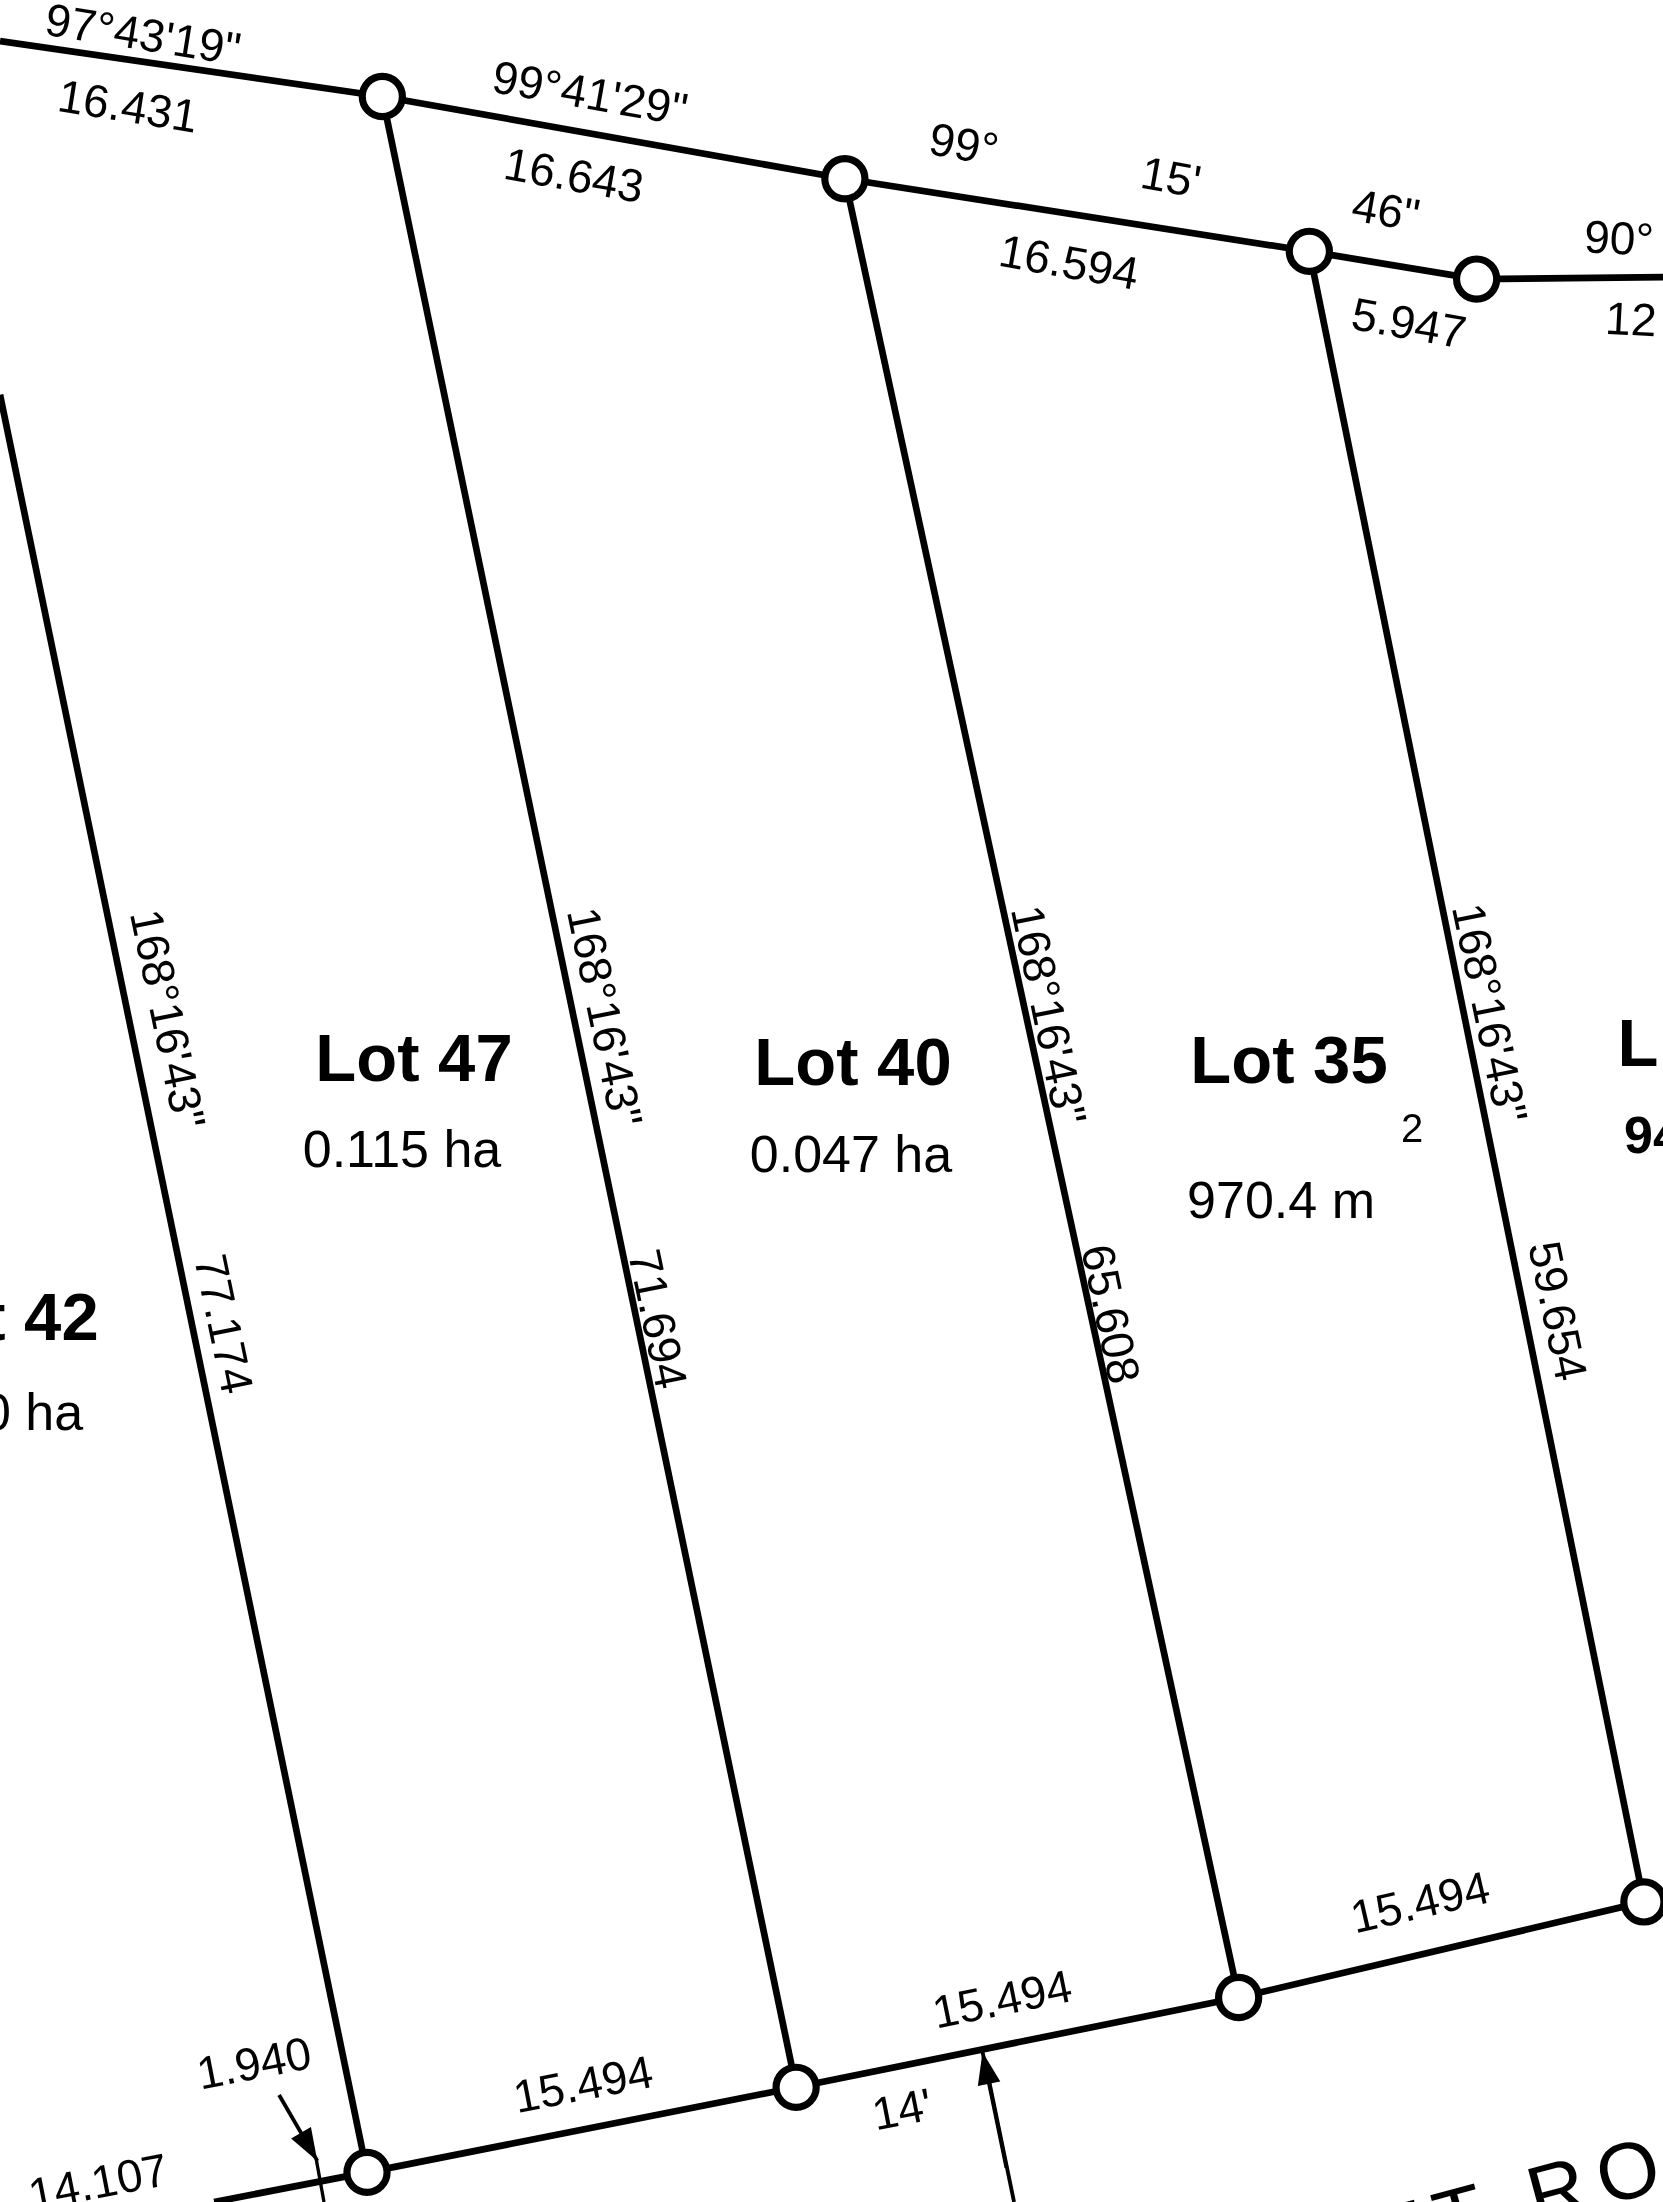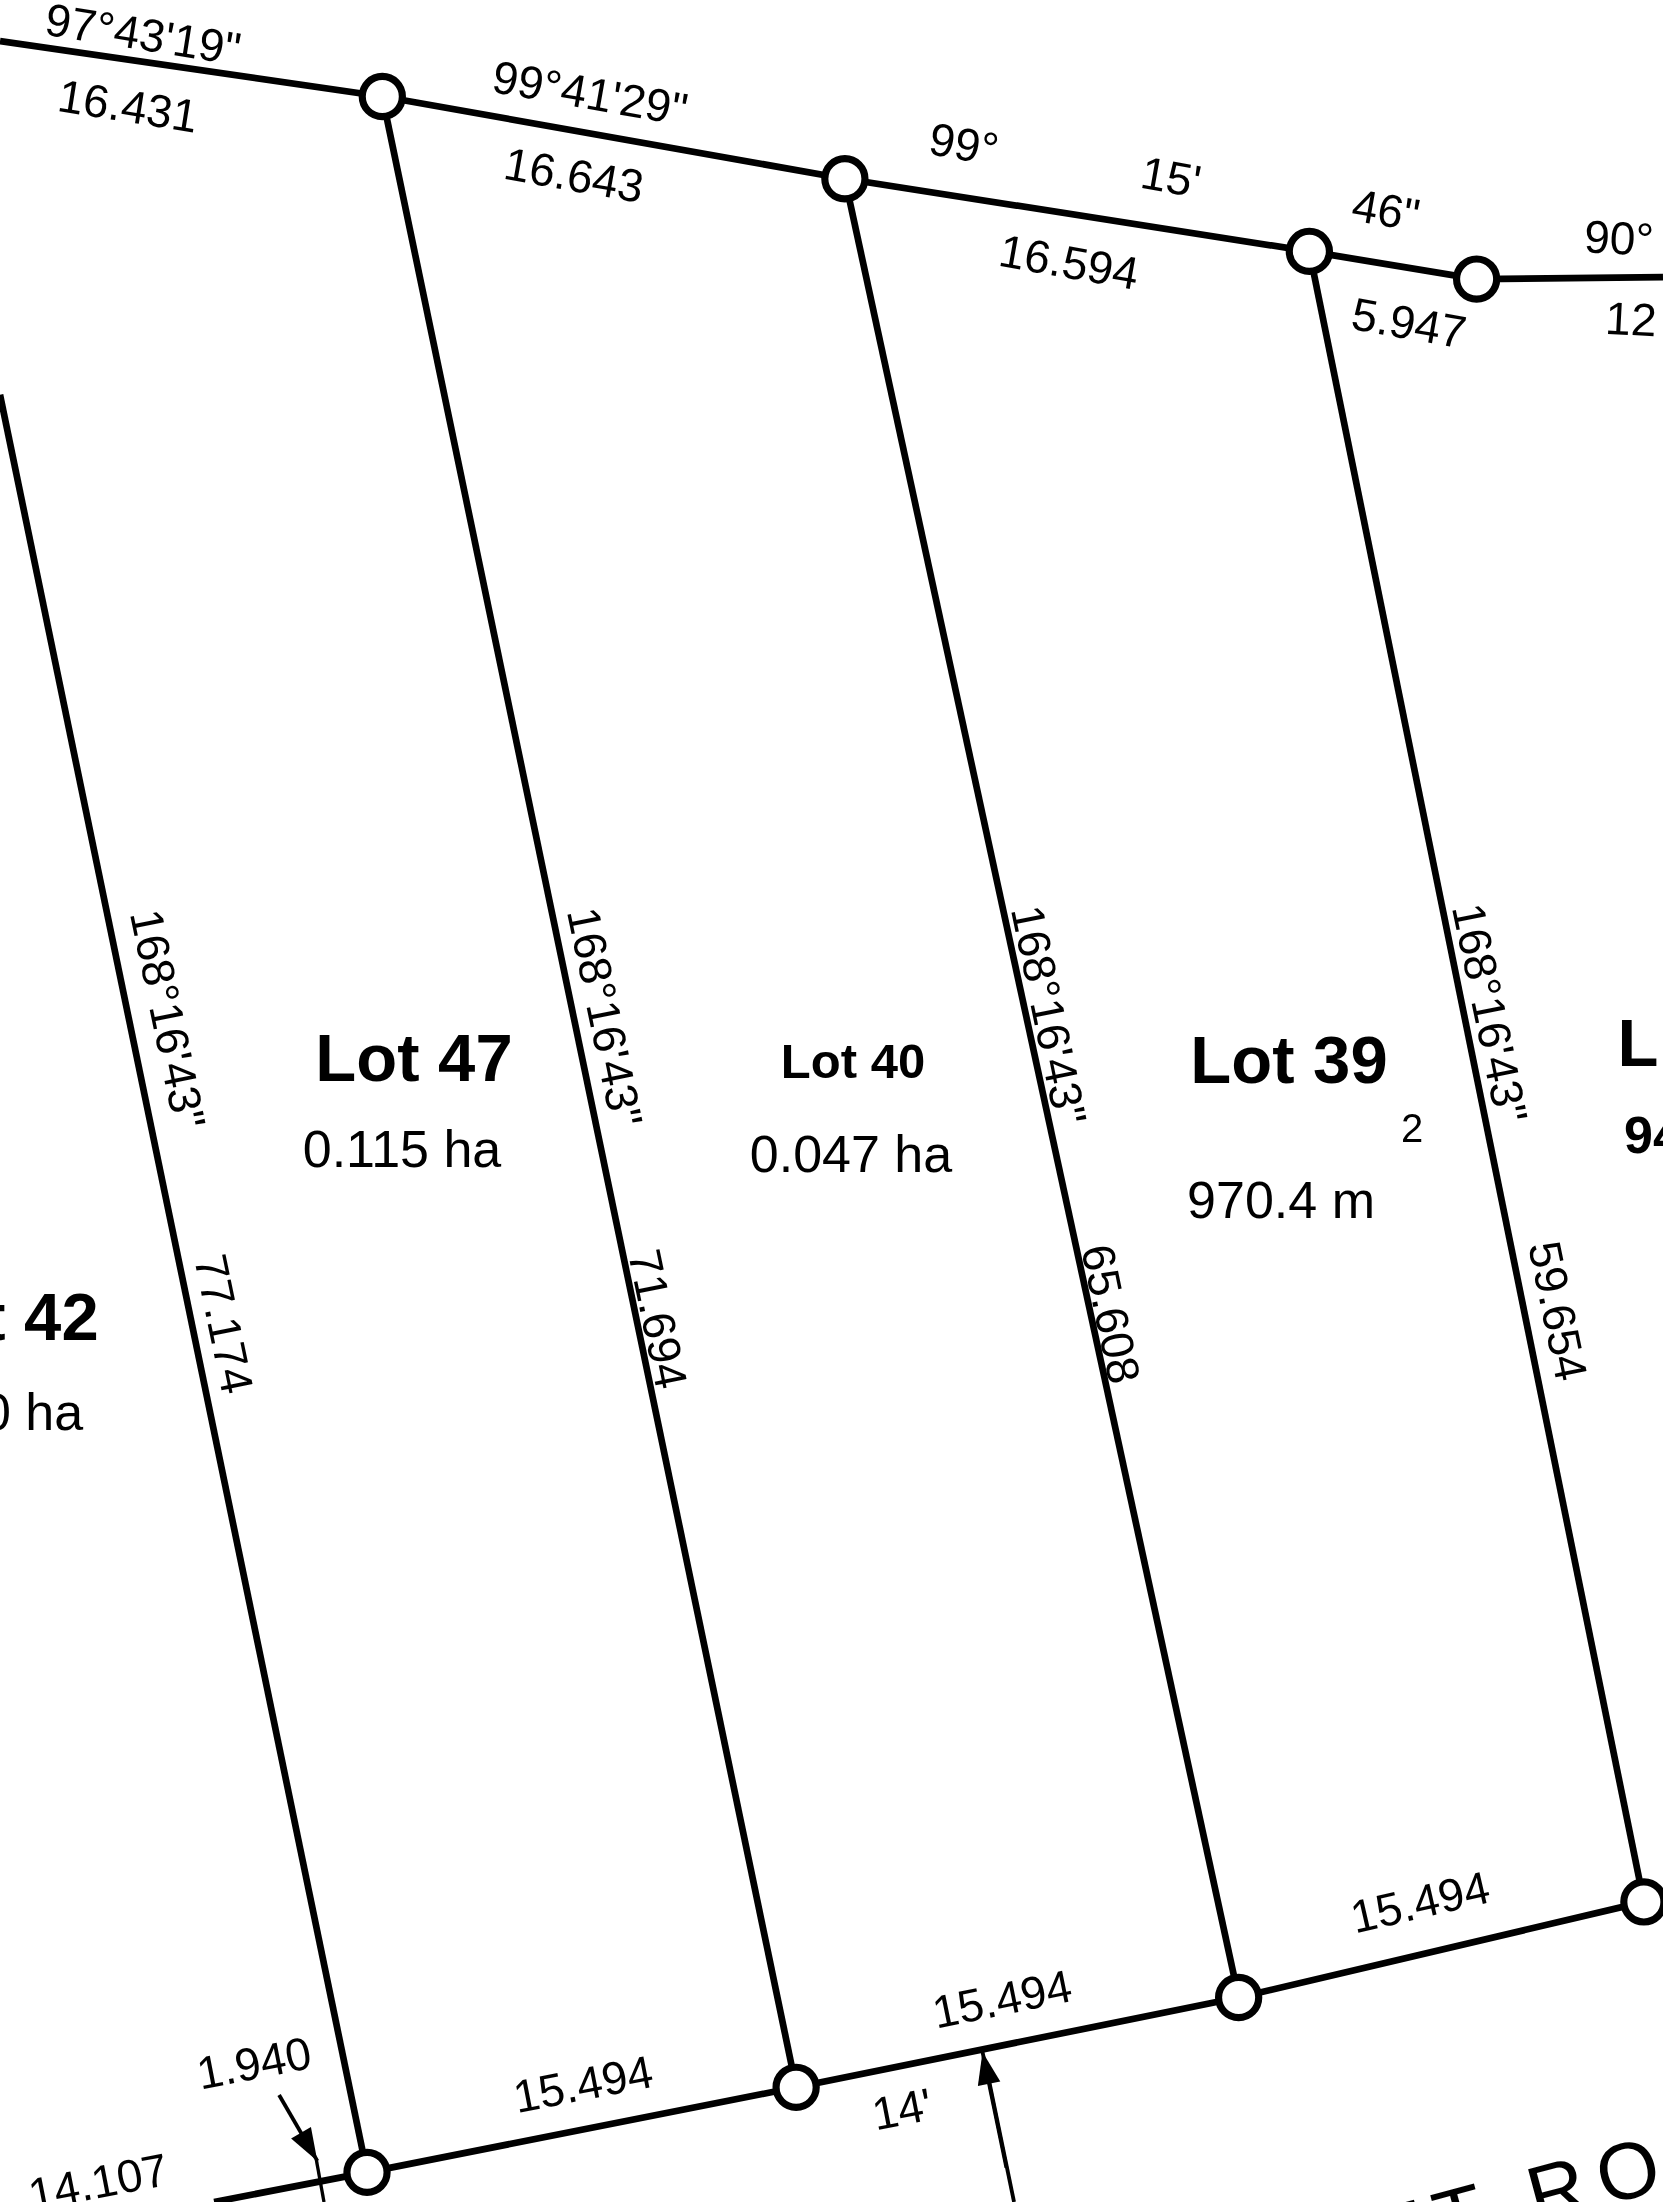--- a/index.html
+++ b/index.html
@@ -59,7 +59,7 @@
       <div class="lbl" style="left: 1558px; top: 1311px; font-size: 46px; font-weight: normal; transform: translate(-50%, -50%) rotate(78.3deg);">59.654</div>
       <div class="lbl" style="left: 414px; top: 1057px; font-size: 67px; font-weight: bold; transform: translate(-50%, -50%) rotate(0deg);">Lot 47</div>
       <div class="lbl" style="left: 402px; top: 1149px; font-size: 52px; font-weight: normal; transform: translate(-50%, -50%) rotate(0deg);">0.115 ha</div>
-      <div class="lbl" style="left: 853px; top: 1061px; font-size: 49px; font-weight: bold; transform: translate(-50%, -50%) rotate(0deg);">Lot 40</div>
+      <div class="lbl" style="left: 853px; top: 1061px; font-size: 67px; font-weight: bold; transform: translate(-50%, -50%) rotate(0deg);">Lot 40</div>
       <div class="lbl" style="left: 851px; top: 1154px; font-size: 52px; font-weight: normal; transform: translate(-50%, -50%) rotate(0deg);">0.047 ha</div>
       <div class="lbl" style="left: 1289px; top: 1059px; font-size: 67px; font-weight: bold; transform: translate(-50%, -50%) rotate(0deg);">Lot 39</div>
       <div class="lbl" style="left: 1281px; top: 1152px; font-size: 52px; font-weight: normal; transform: translate(-50%, -50%) rotate(0deg); margin-top: 48px;">970.4 m</div>

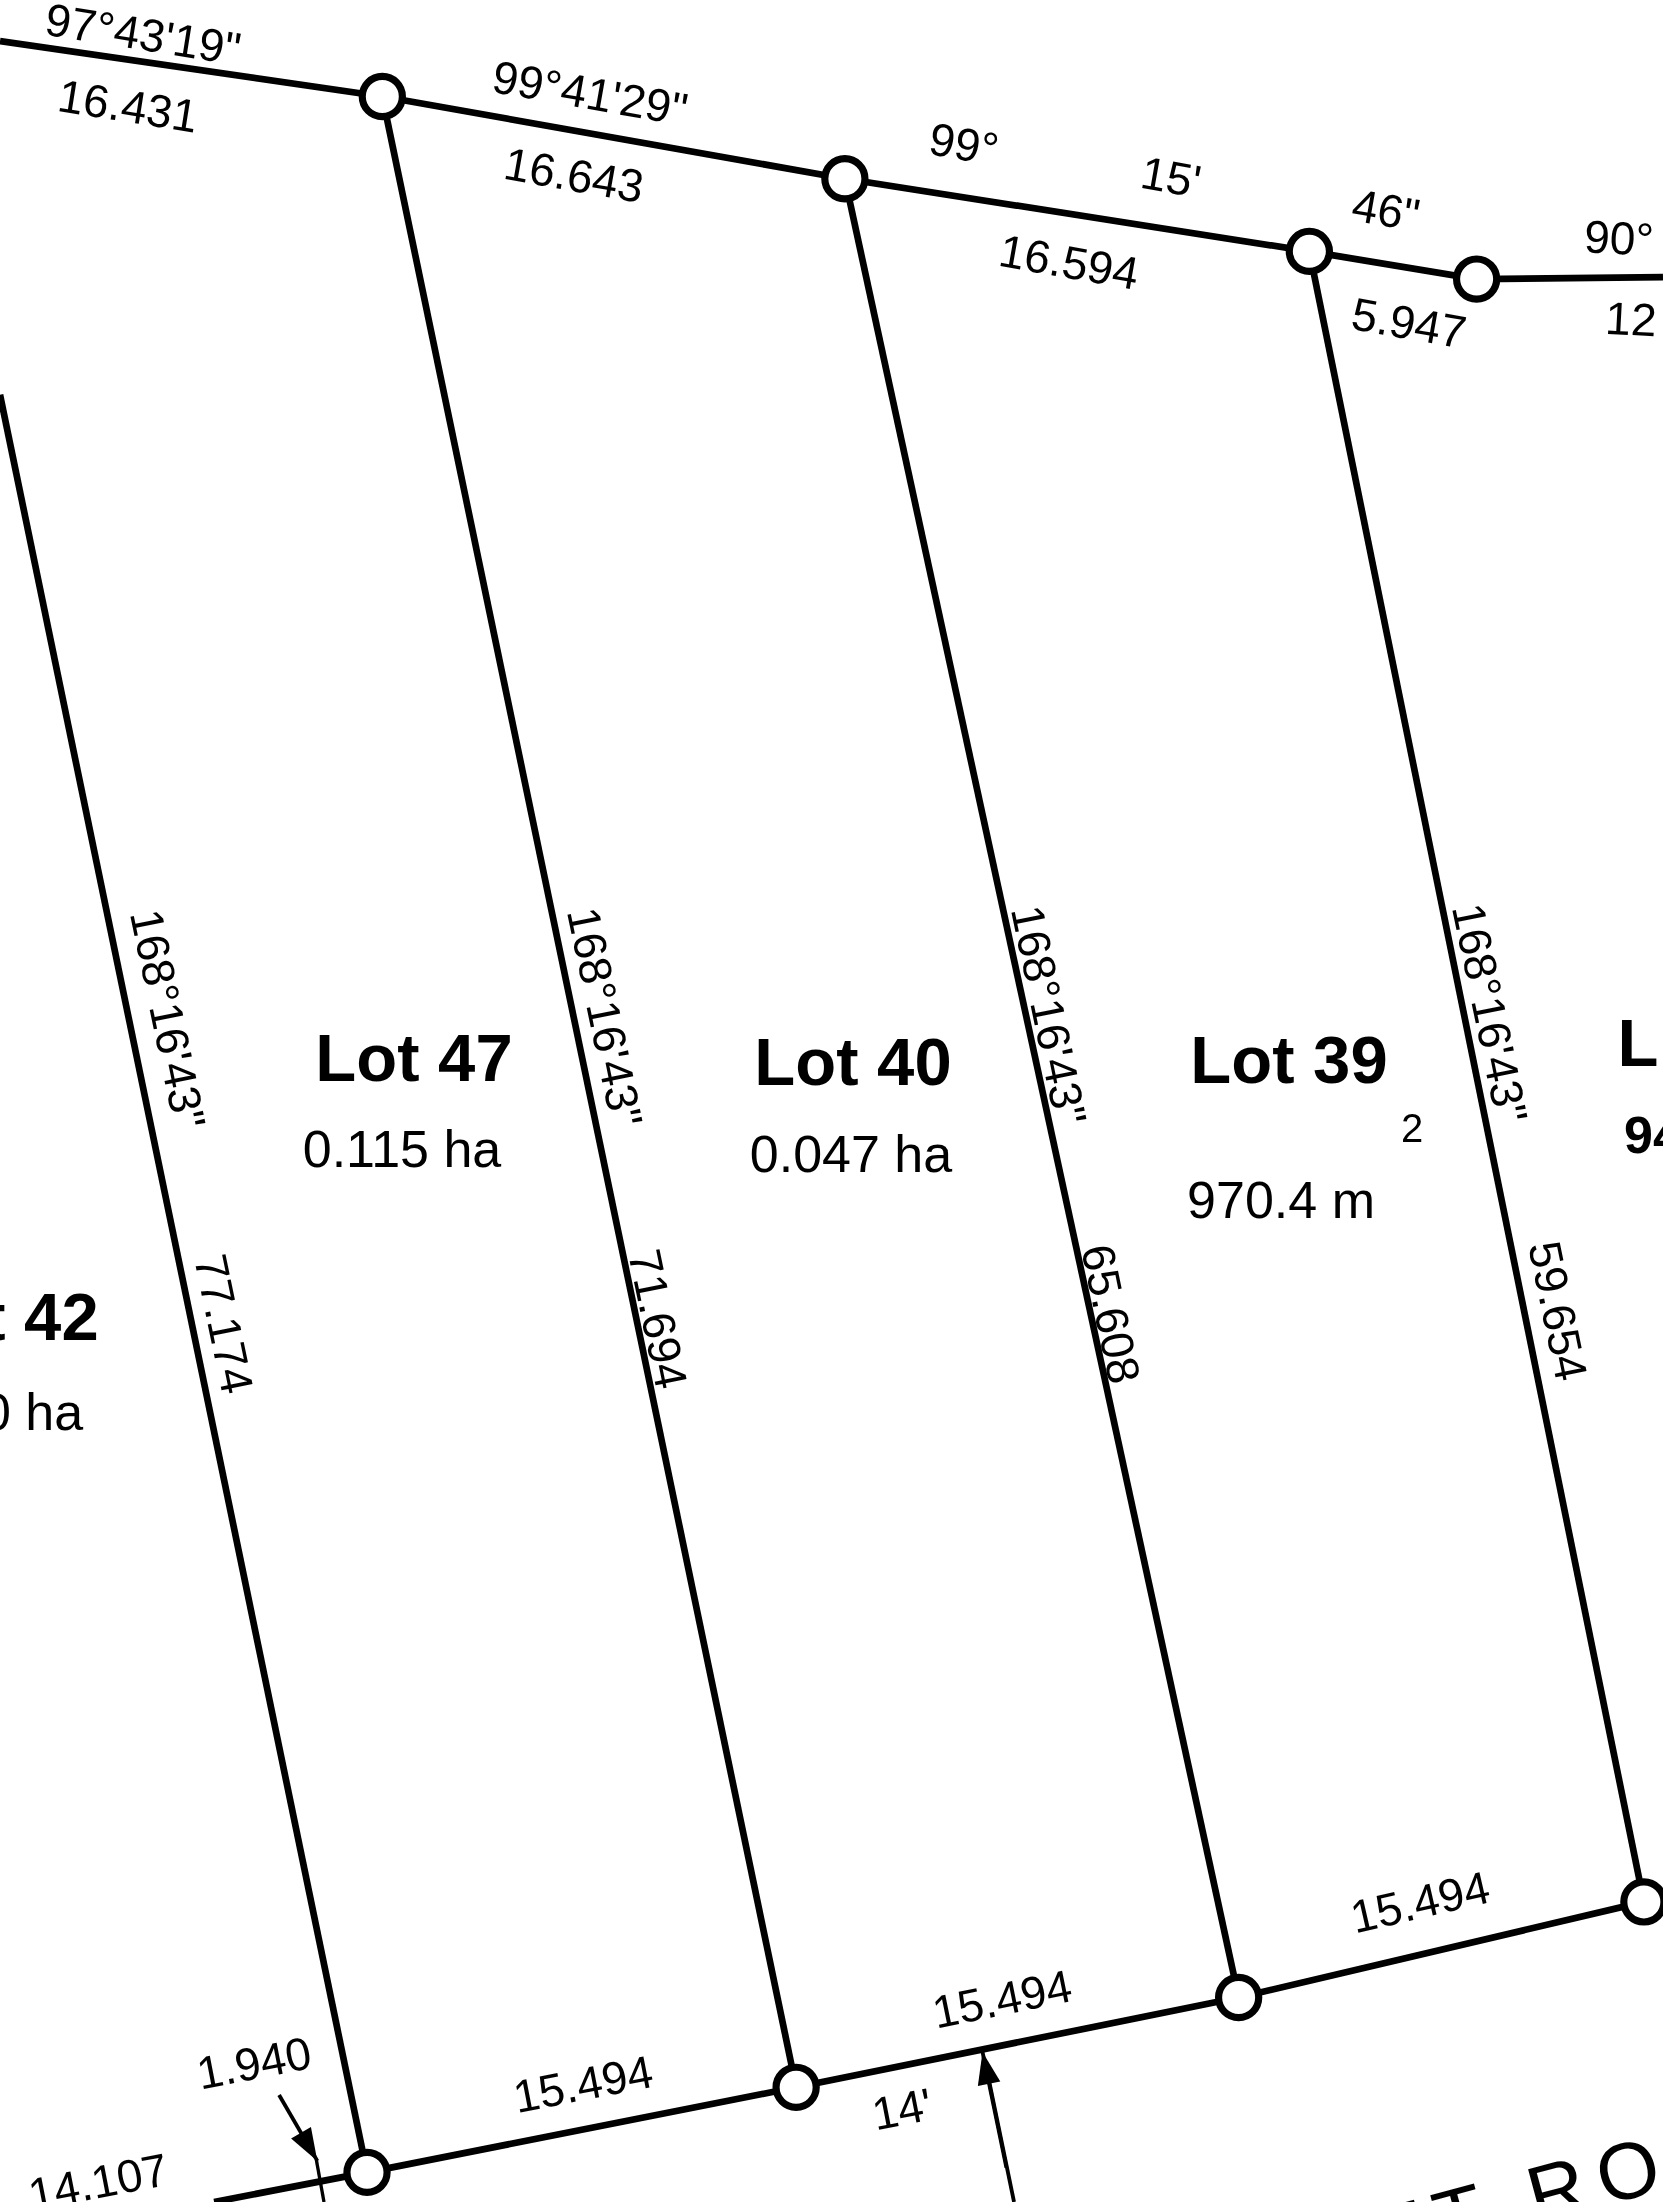--- a/index.html
+++ b/index.html
@@ -61,7 +61,7 @@
       <div class="lbl" style="left: 402px; top: 1149px; font-size: 52px; font-weight: normal; transform: translate(-50%, -50%) rotate(0deg);">0.115 ha</div>
       <div class="lbl" style="left: 853px; top: 1061px; font-size: 67px; font-weight: bold; transform: translate(-50%, -50%) rotate(0deg);">Lot 40</div>
       <div class="lbl" style="left: 851px; top: 1154px; font-size: 52px; font-weight: normal; transform: translate(-50%, -50%) rotate(0deg);">0.047 ha</div>
-      <div class="lbl" style="left: 1289px; top: 1059px; font-size: 67px; font-weight: bold; transform: translate(-50%, -50%) rotate(0deg);">Lot 39</div>
+      <div class="lbl" style="left: 1289px; top: 1059px; font-size: 67px; font-weight: bold; transform: translate(-50%, -50%) rotate(0deg);">Lot 35</div>
       <div class="lbl" style="left: 1281px; top: 1152px; font-size: 52px; font-weight: normal; transform: translate(-50%, -50%) rotate(0deg); margin-top: 48px;">970.4 m</div>
       <div class="lbl" style="left: 1412px; top: 1128px; font-size: 40px; font-weight: normal; transform: translate(-50%, -50%) rotate(0deg);">2</div>
       <div class="lbl" style="left: 0px; top: 1316px; font-size: 67px; font-weight: bold; transform: translate(-50%, -50%) rotate(0deg);">Lot 42</div>

